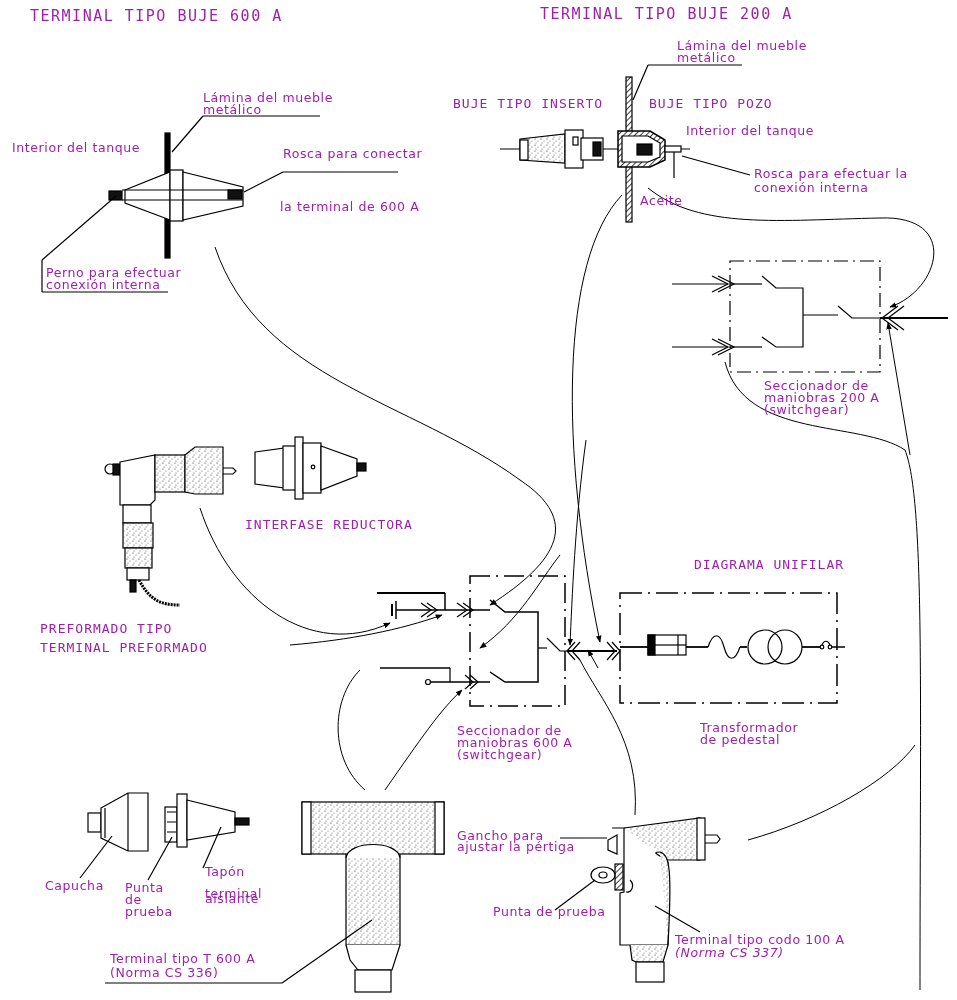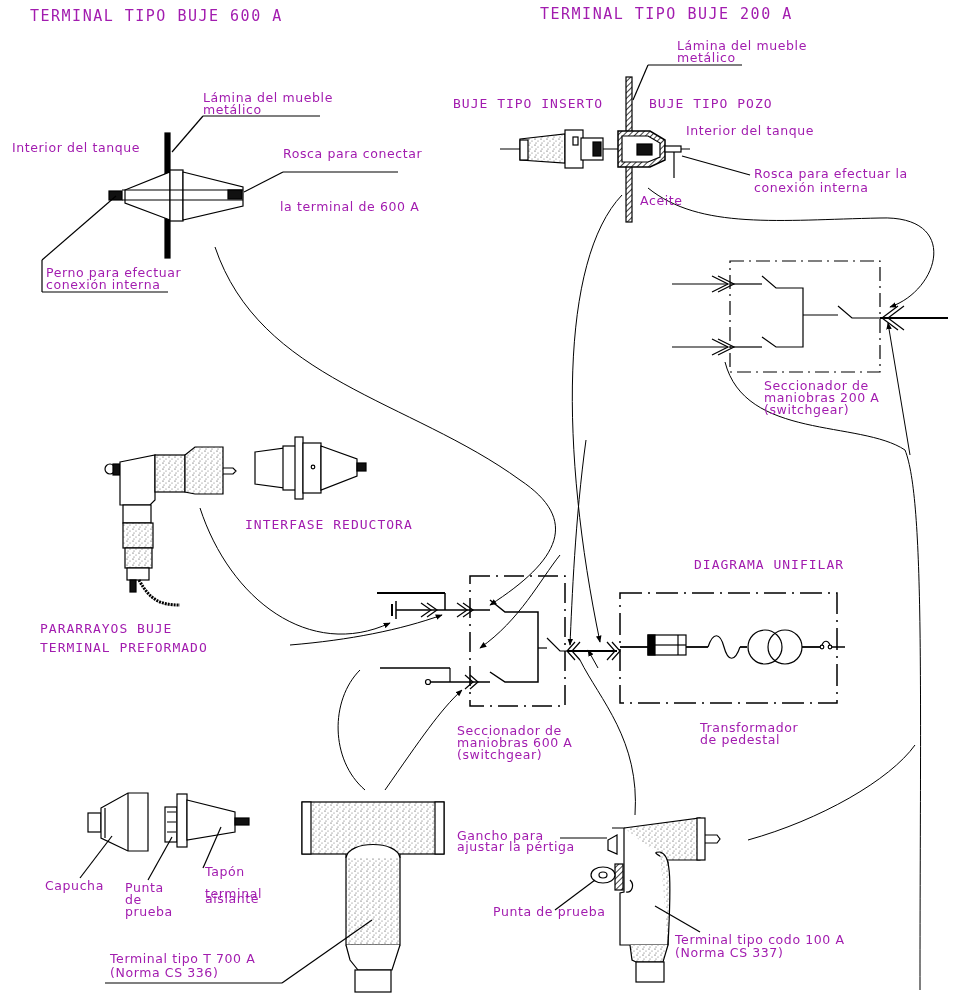--- a/index.html
+++ b/index.html
@@ -242,7 +242,7 @@
 <div class="lbl note" style="left:764px;top:404px;">(switchgear)</div>
 
 <div class="lbl head" style="left:245px;top:518px;">INTERFASE REDUCTORA</div>
-<div class="lbl head" style="left:40px;top:622px;">PARARRAYOS BUJE</div>
+<div class="lbl head" style="left:40px;top:622px;">PREFORMADO TIPO</div>
 <div class="lbl head" style="left:40px;top:641px;">TERMINAL PREFORMADO</div>
 <div class="lbl head" style="left:694px;top:558px;">DIAGRAMA UNIFILAR</div>
 

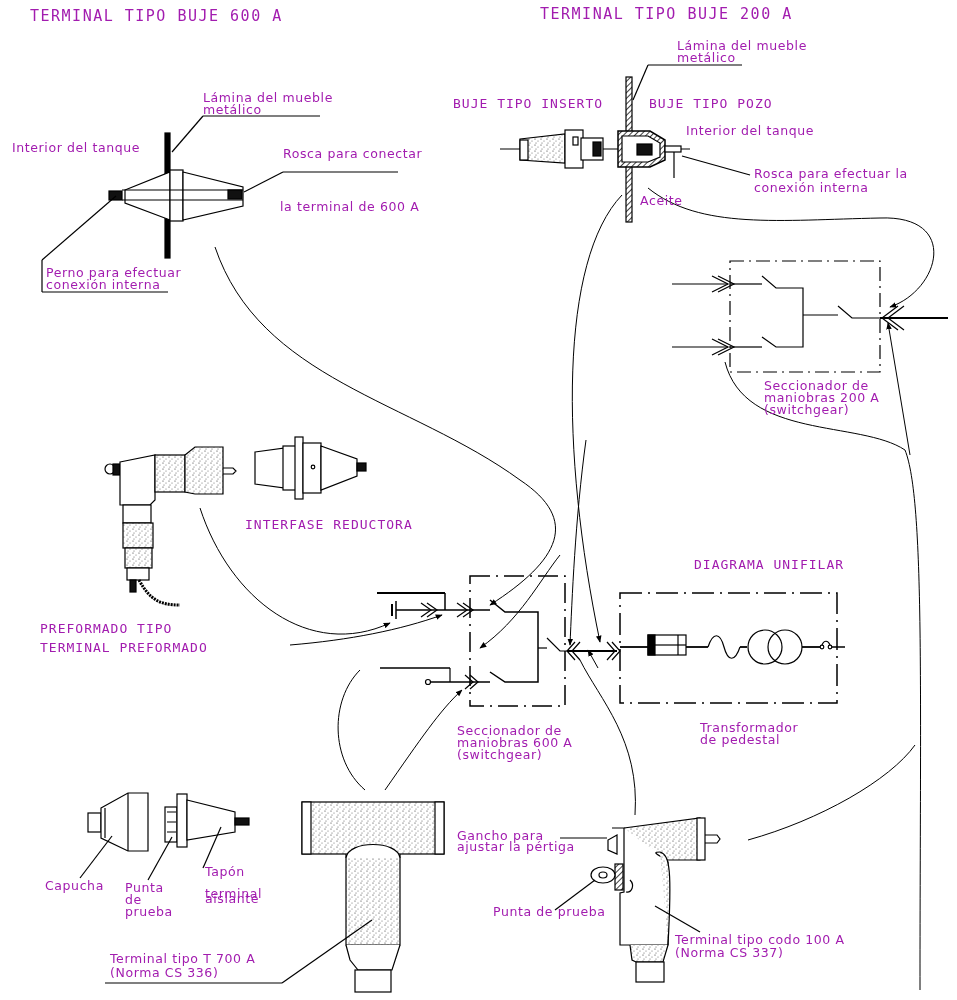--- a/index.html
+++ b/index.html
@@ -260,7 +260,7 @@
 <div class="lbl note" style="left:205px;top:877px;margin-top:16px;">aislante</div>
 <div class="lbl note" style="left:205px;top:888px;">terminal</div>
 
-<div class="lbl note" style="left:110px;top:953px;">Terminal tipo T 700 A</div>
+<div class="lbl note" style="left:110px;top:953px;">Terminal tipo T 600 A</div>
 <div class="lbl note" style="left:110px;top:967px;">(Norma CS 336)</div>
 
 <div class="lbl note" style="left:457px;top:830px;">Gancho para</div>

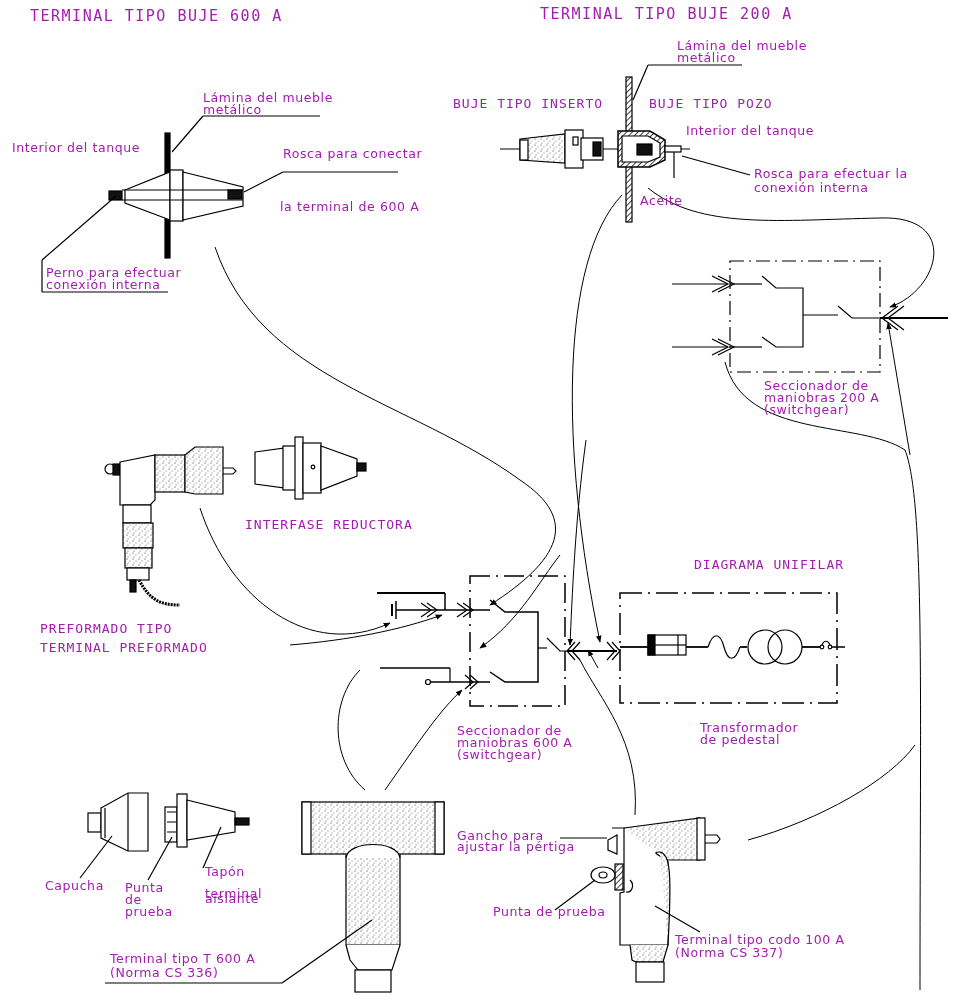--- a/index.html
+++ b/index.html
@@ -267,6 +267,6 @@
 <div class="lbl note" style="left:457px;top:841px;">ajustar la pértiga</div>
 <div class="lbl note" style="left:493px;top:906px;">Punta de prueba</div>
 <div class="lbl note" style="left:675px;top:934px;">Terminal tipo codo 100 A</div>
-<div class="lbl note" style="left:675px;top:947px;">(Norma CS 337)</div>
+<div class="lbl note" style="left:675px;top:947px;font-style:italic;">(Norma CS 337)</div>
 
 </body></html>

